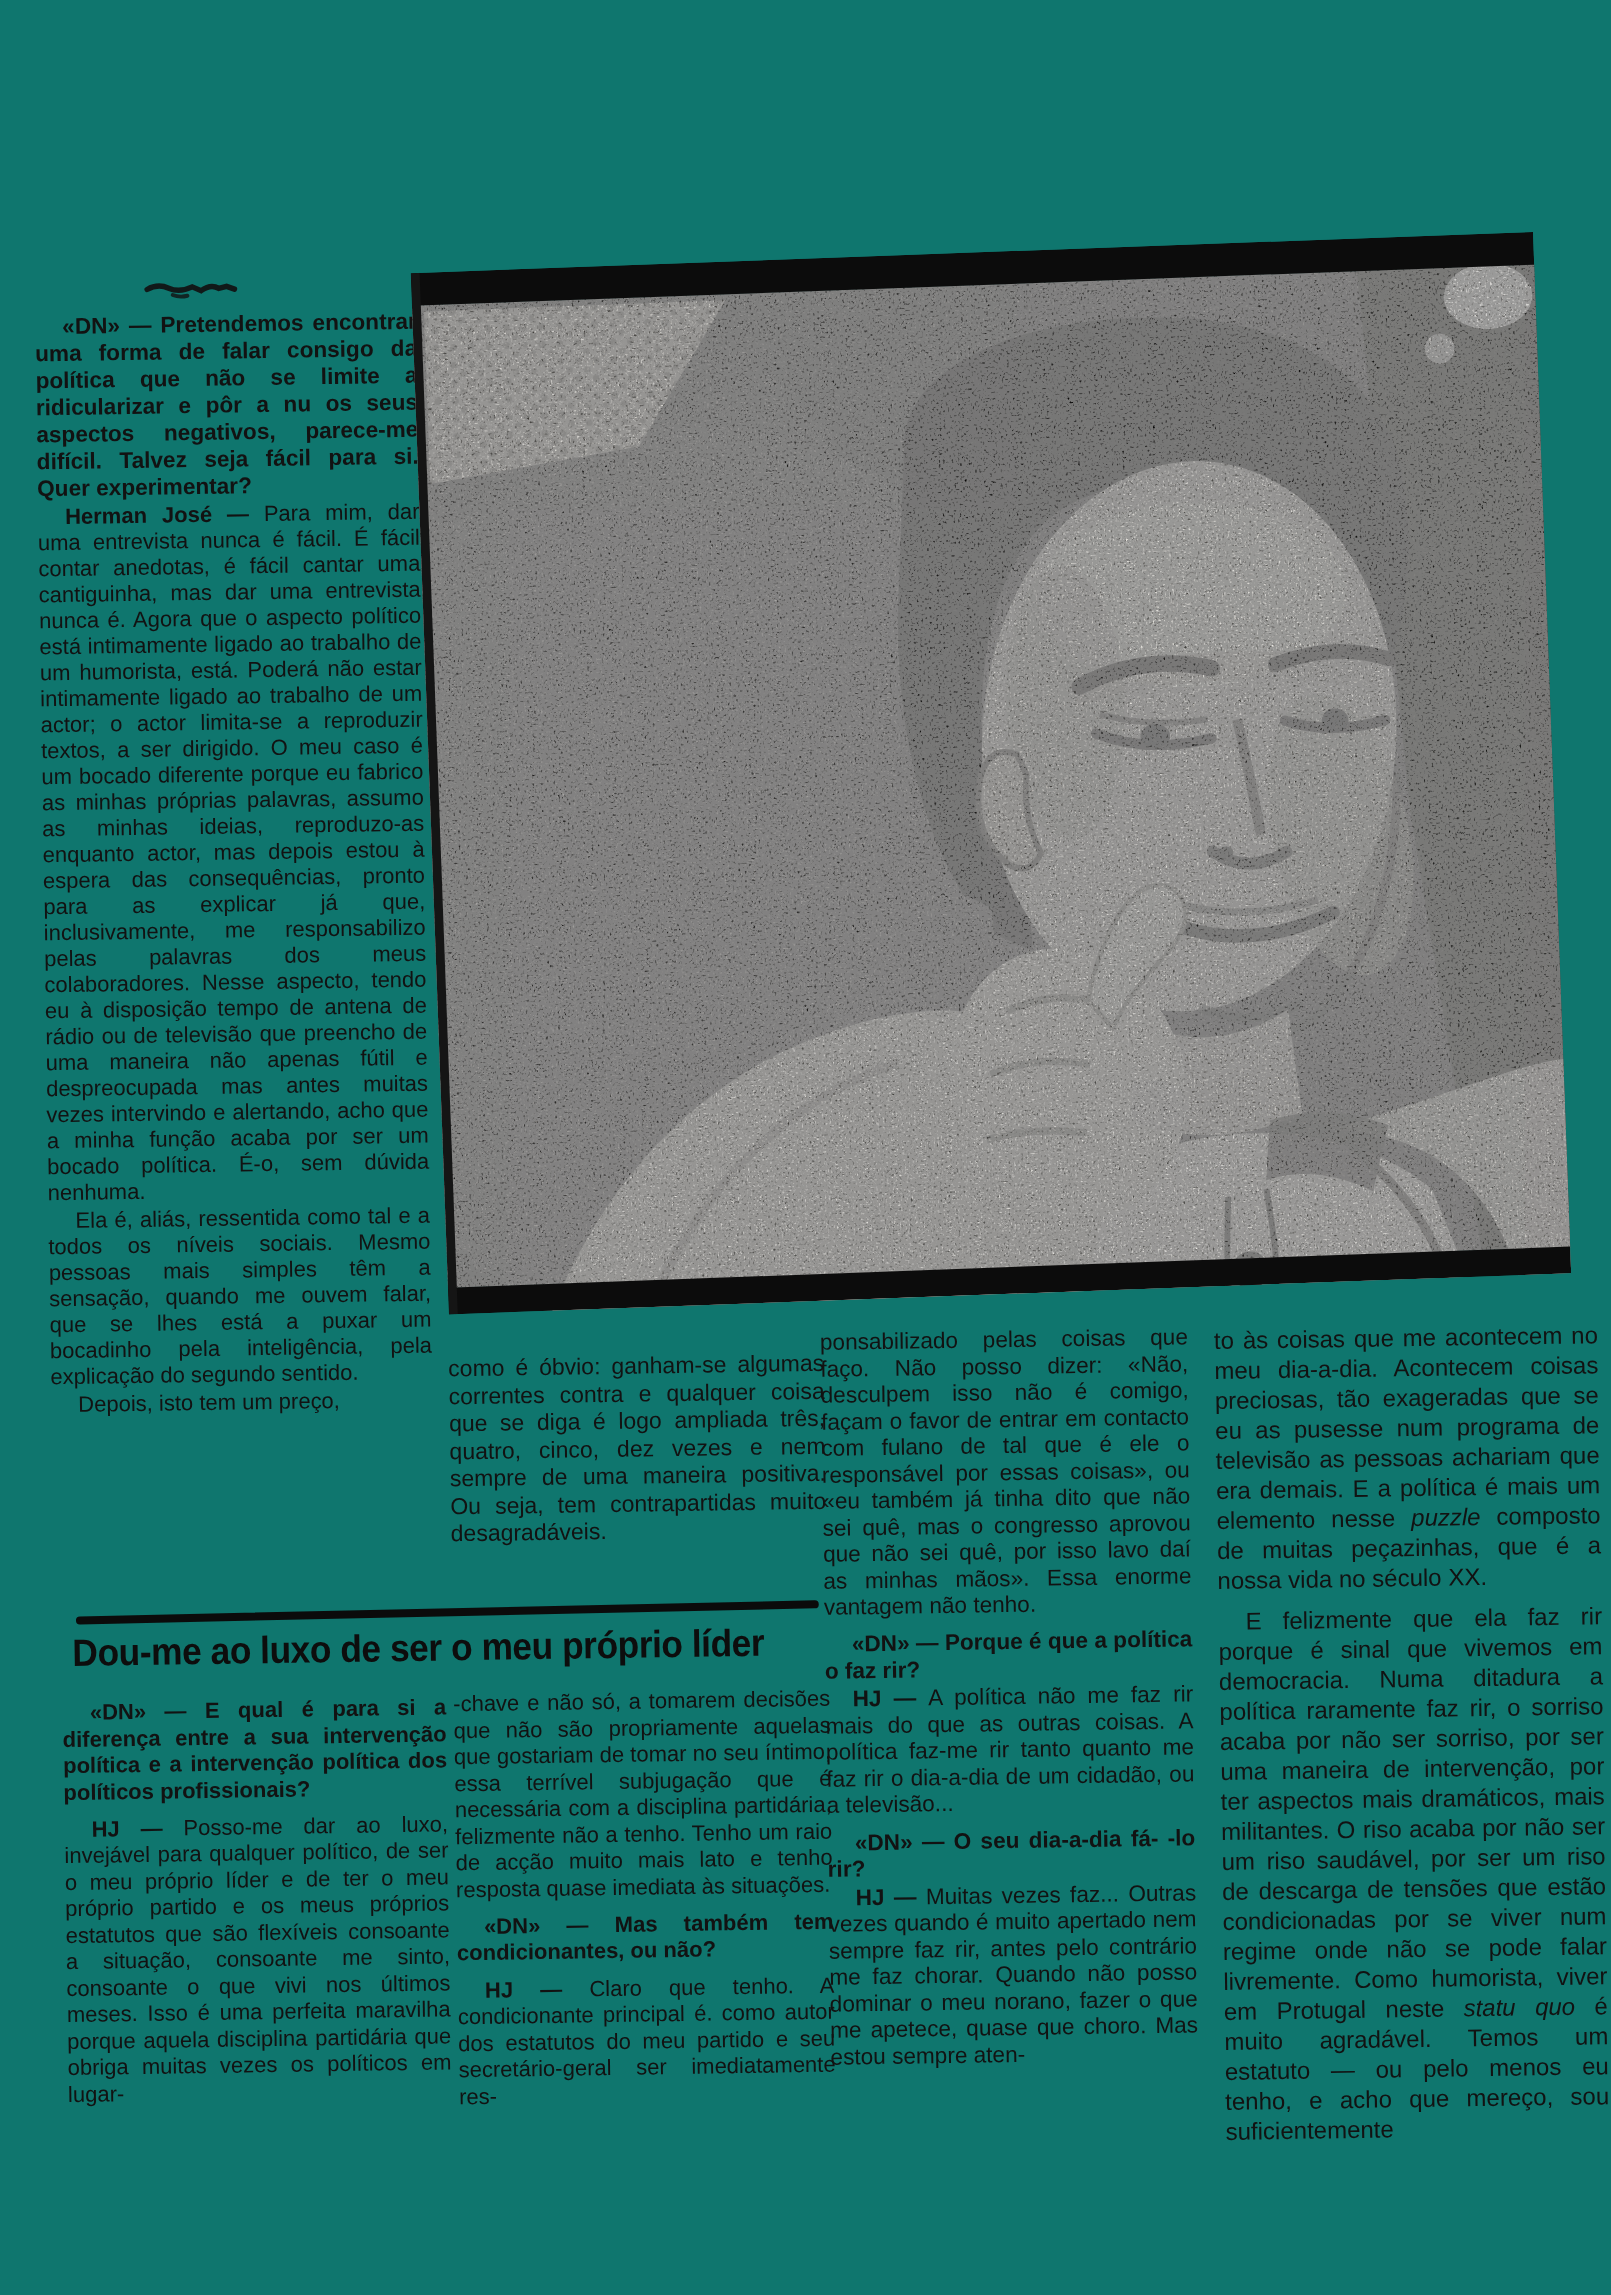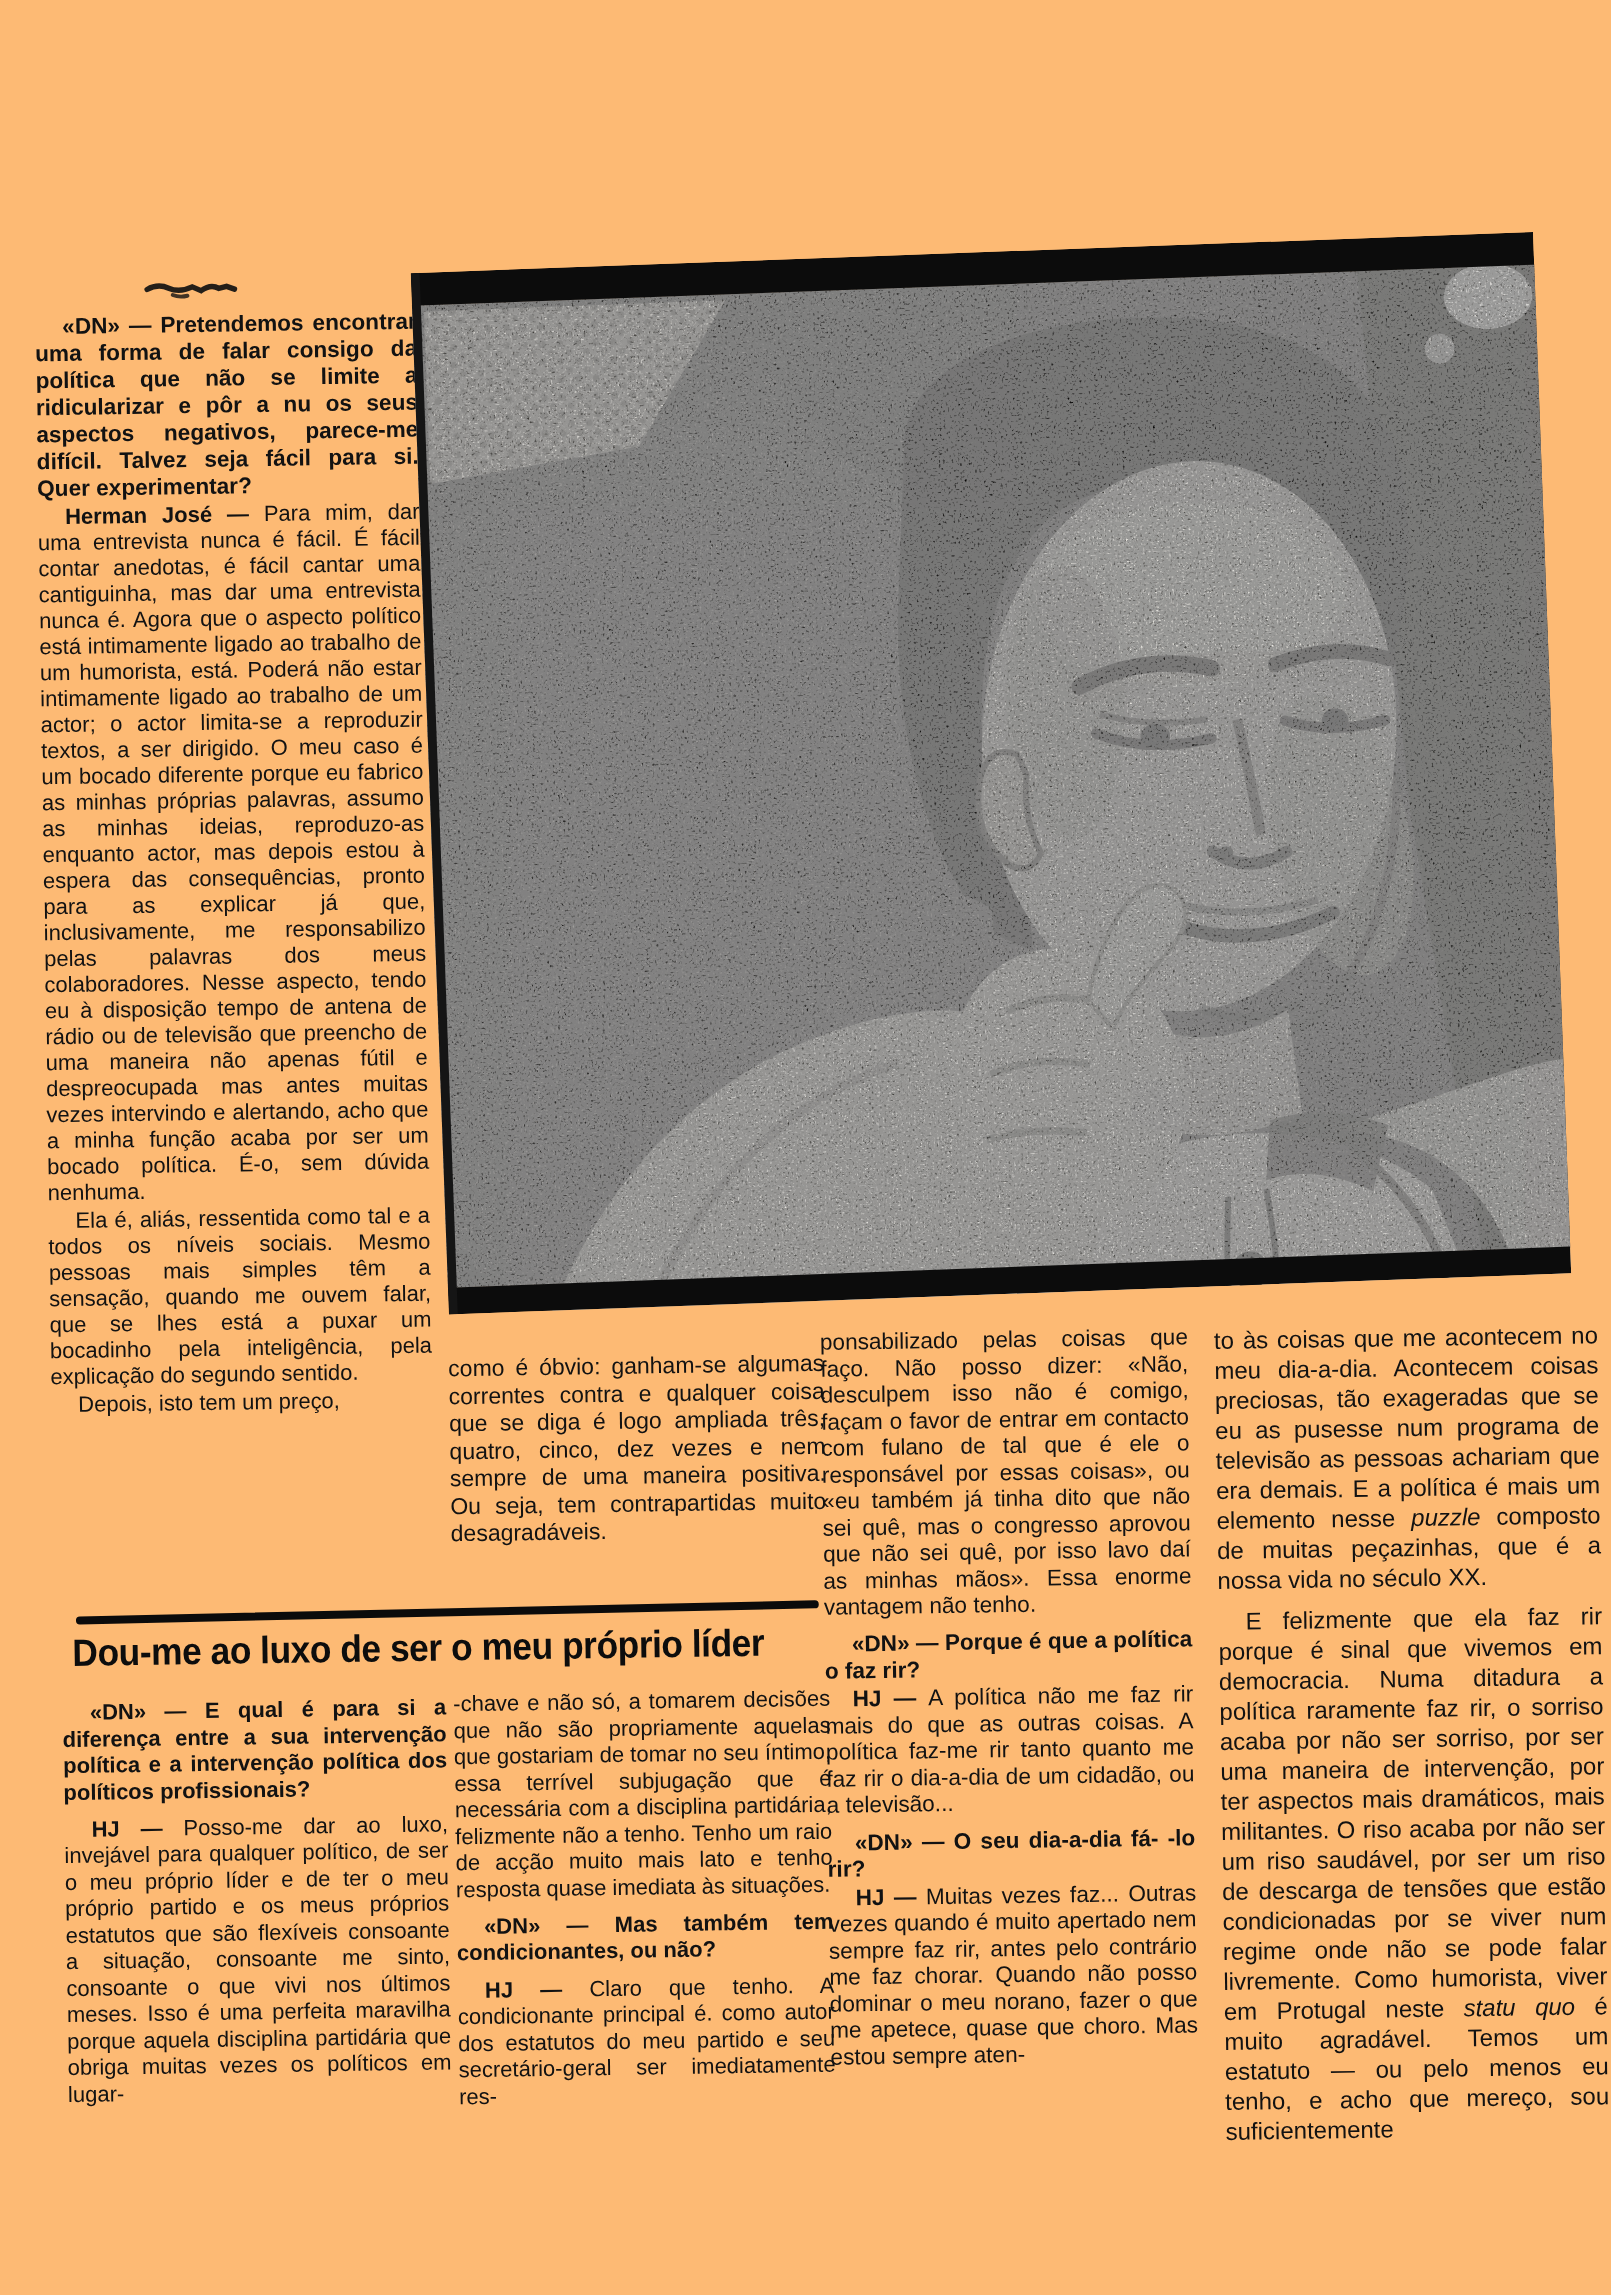--- a/index.html
+++ b/index.html
@@ -5,7 +5,7 @@
   html,body{margin:0;padding:0;background:#e9e7e2;}
   .page{
     position:relative;width:1612px;height:2295px;overflow:hidden;
-    background:#fdba74;color:#101010;
+    background:#0f766e;color:#101010;
     font-family:"Liberation Sans", sans-serif;
   }
   .scan{position:absolute;inset:0;transform:rotate(-0.85deg);transform-origin:50% 50%;}

